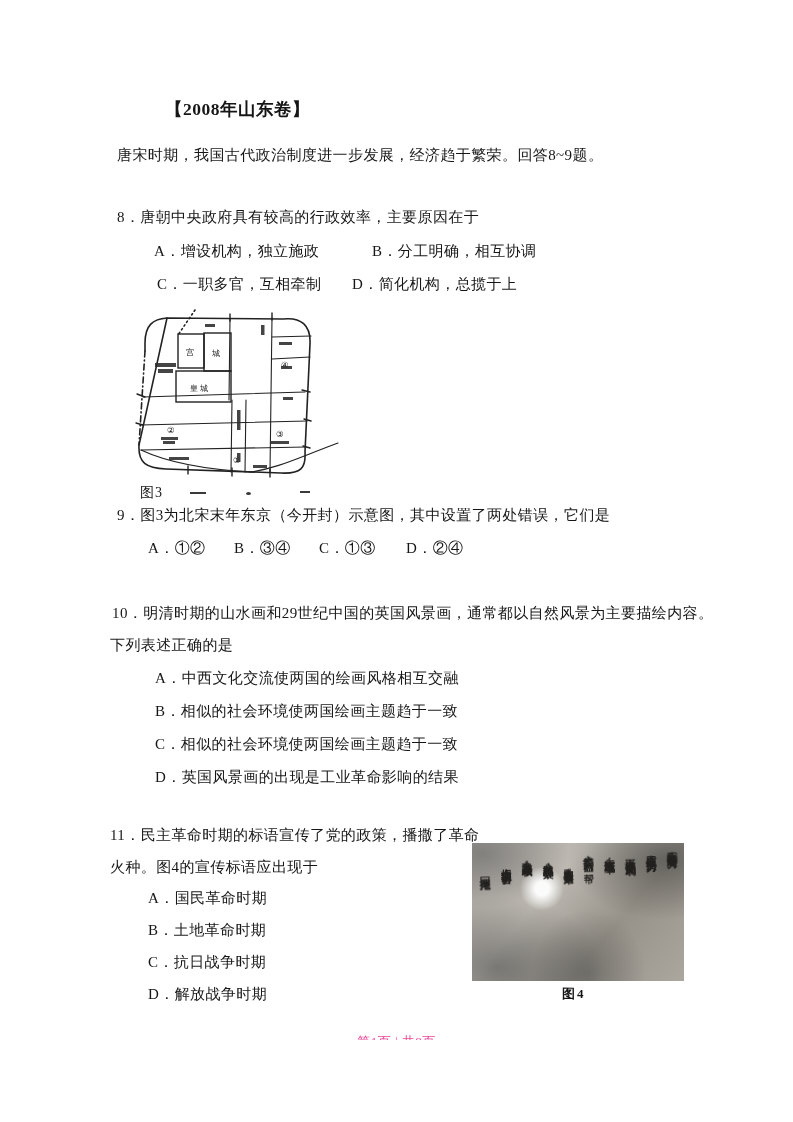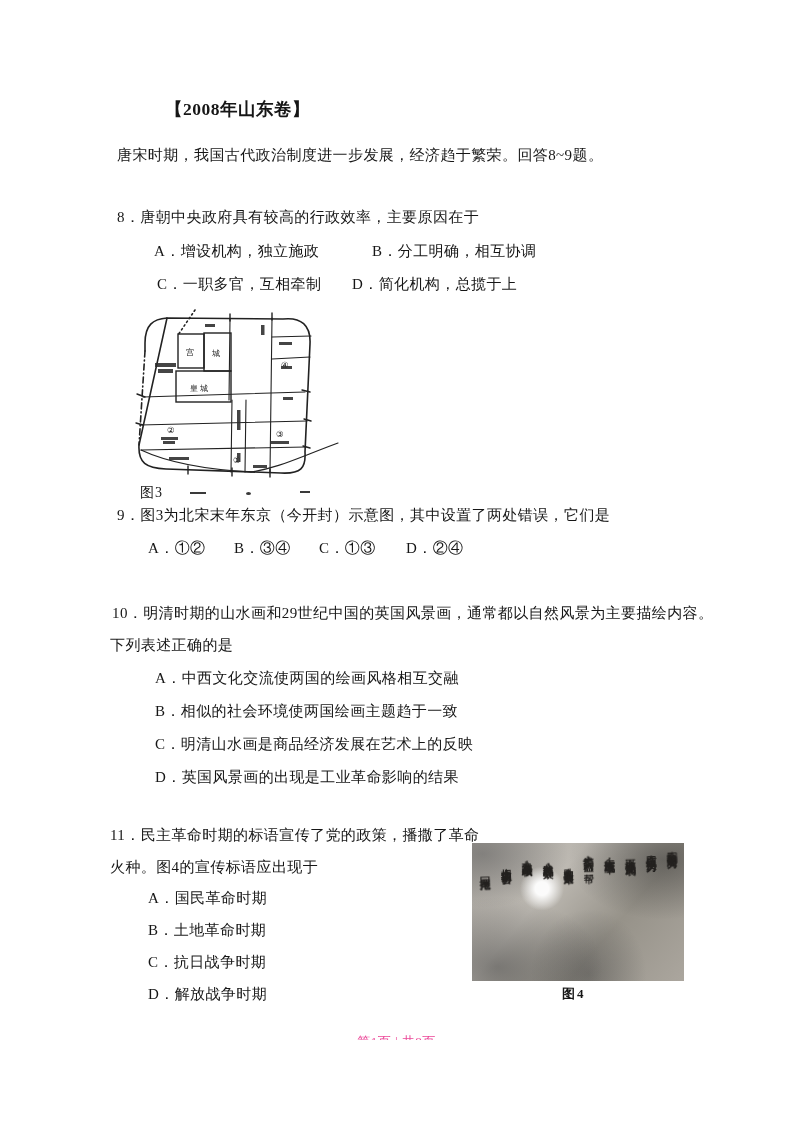--- a/index.html
+++ b/index.html
@@ -175,7 +175,7 @@
   <div class="abs q10-stem2 t14">下列表述正确的是</div>
   <div class="abs q10-a t14">A．中西文化交流使两国的绘画风格相互交融</div>
   <div class="abs q10-b t14">B．相似的社会环境使两国绘画主题趋于一致</div>
-  <div class="abs q10-c t14">C．明清山水画是商品经济发展在艺术上的反映</div>
+  <div class="abs q10-c t14">C．相似的社会环境使两国绘画主题趋于一致</div>
   <div class="abs q10-d t14">D．英国风景画的出现是工业革命影响的结果</div>
 
   <div class="abs q11-stem1 t14">11．民主革命时期的标语宣传了党的政策，播撒了革命</div>

